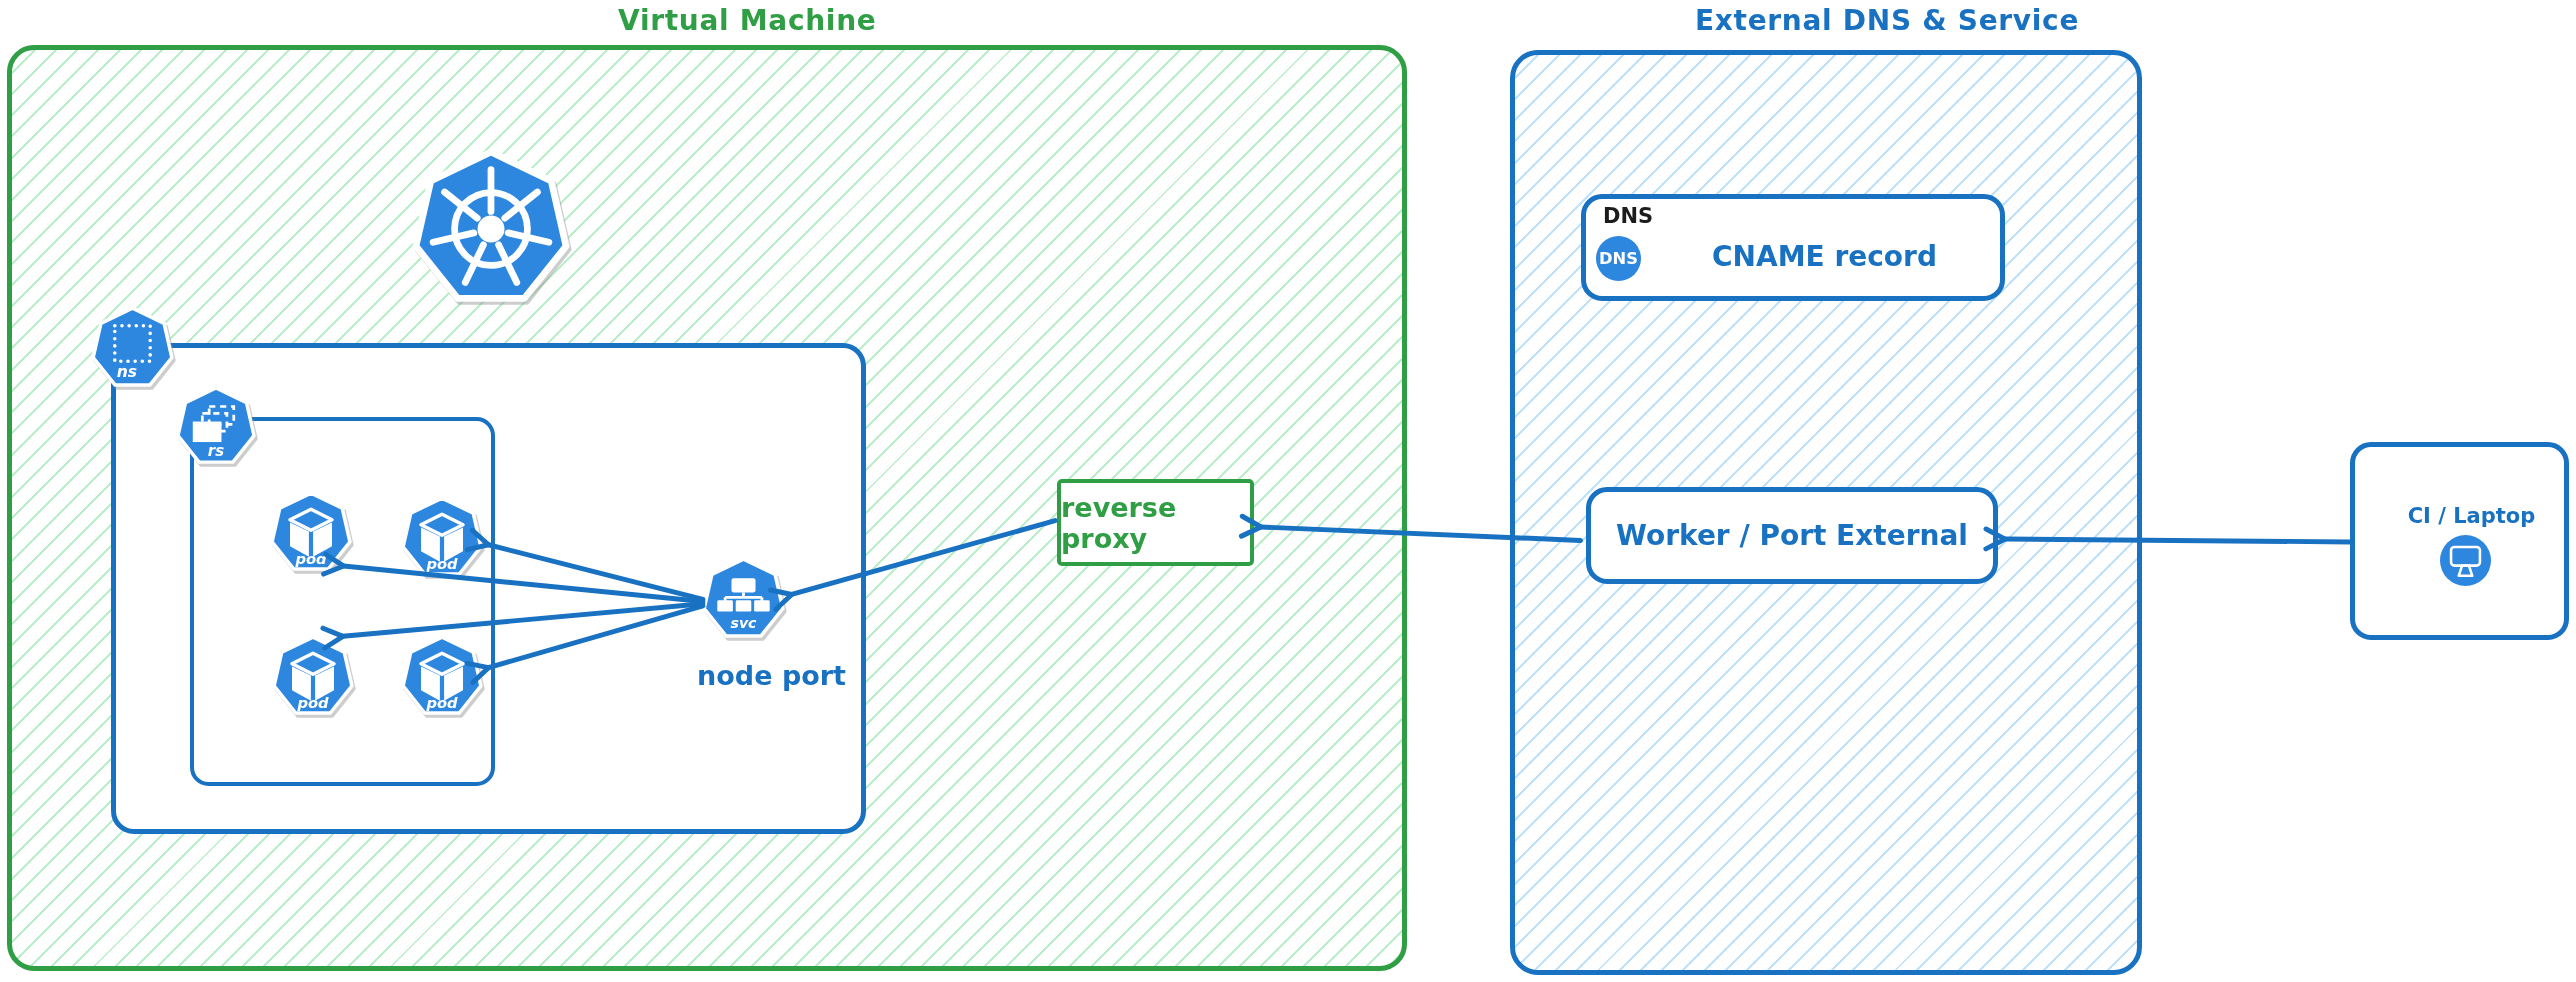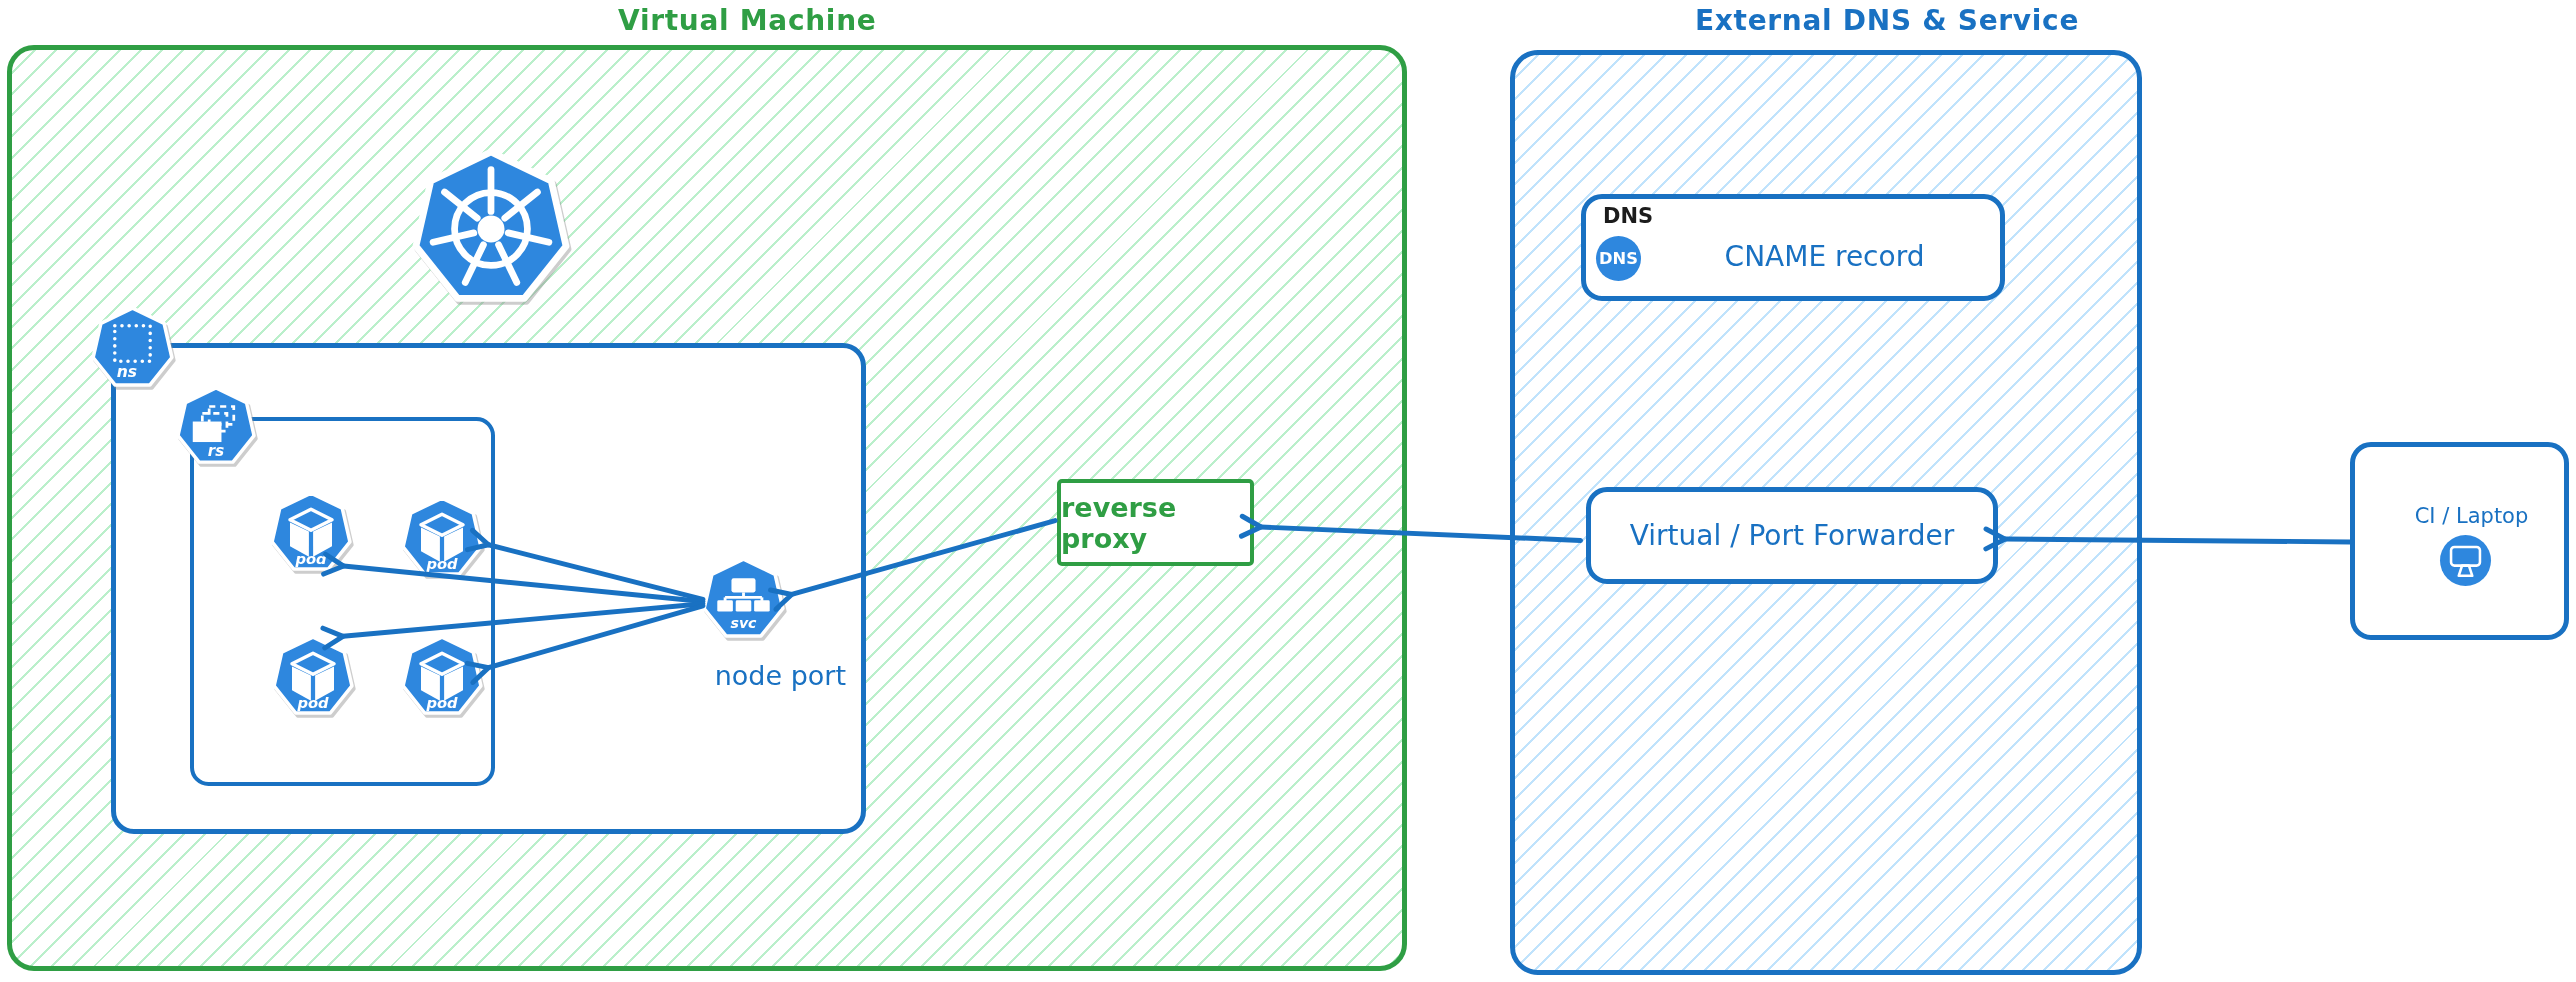--- a/index.html
+++ b/index.html
@@ -20,7 +20,7 @@
   .region-title.green-t{color:#2f9e44;}
   .region-title.blue-t{color:#1971c2;}
   .white-box{position:absolute;box-sizing:border-box;background:#fff;border:5px solid #1971c2;}
-  .label-blue{color:#1971c2;font-weight:400;}
+  .label-blue{color:#1971c2;font-weight:700;}
   .label-green{color:#2f9e44;font-weight:600;}
   .centered-label{display:flex;align-items:center;justify-content:center;}
   .hepta{position:absolute;filter:drop-shadow(2.8px 3.6px 0 rgba(145,145,145,.45));}

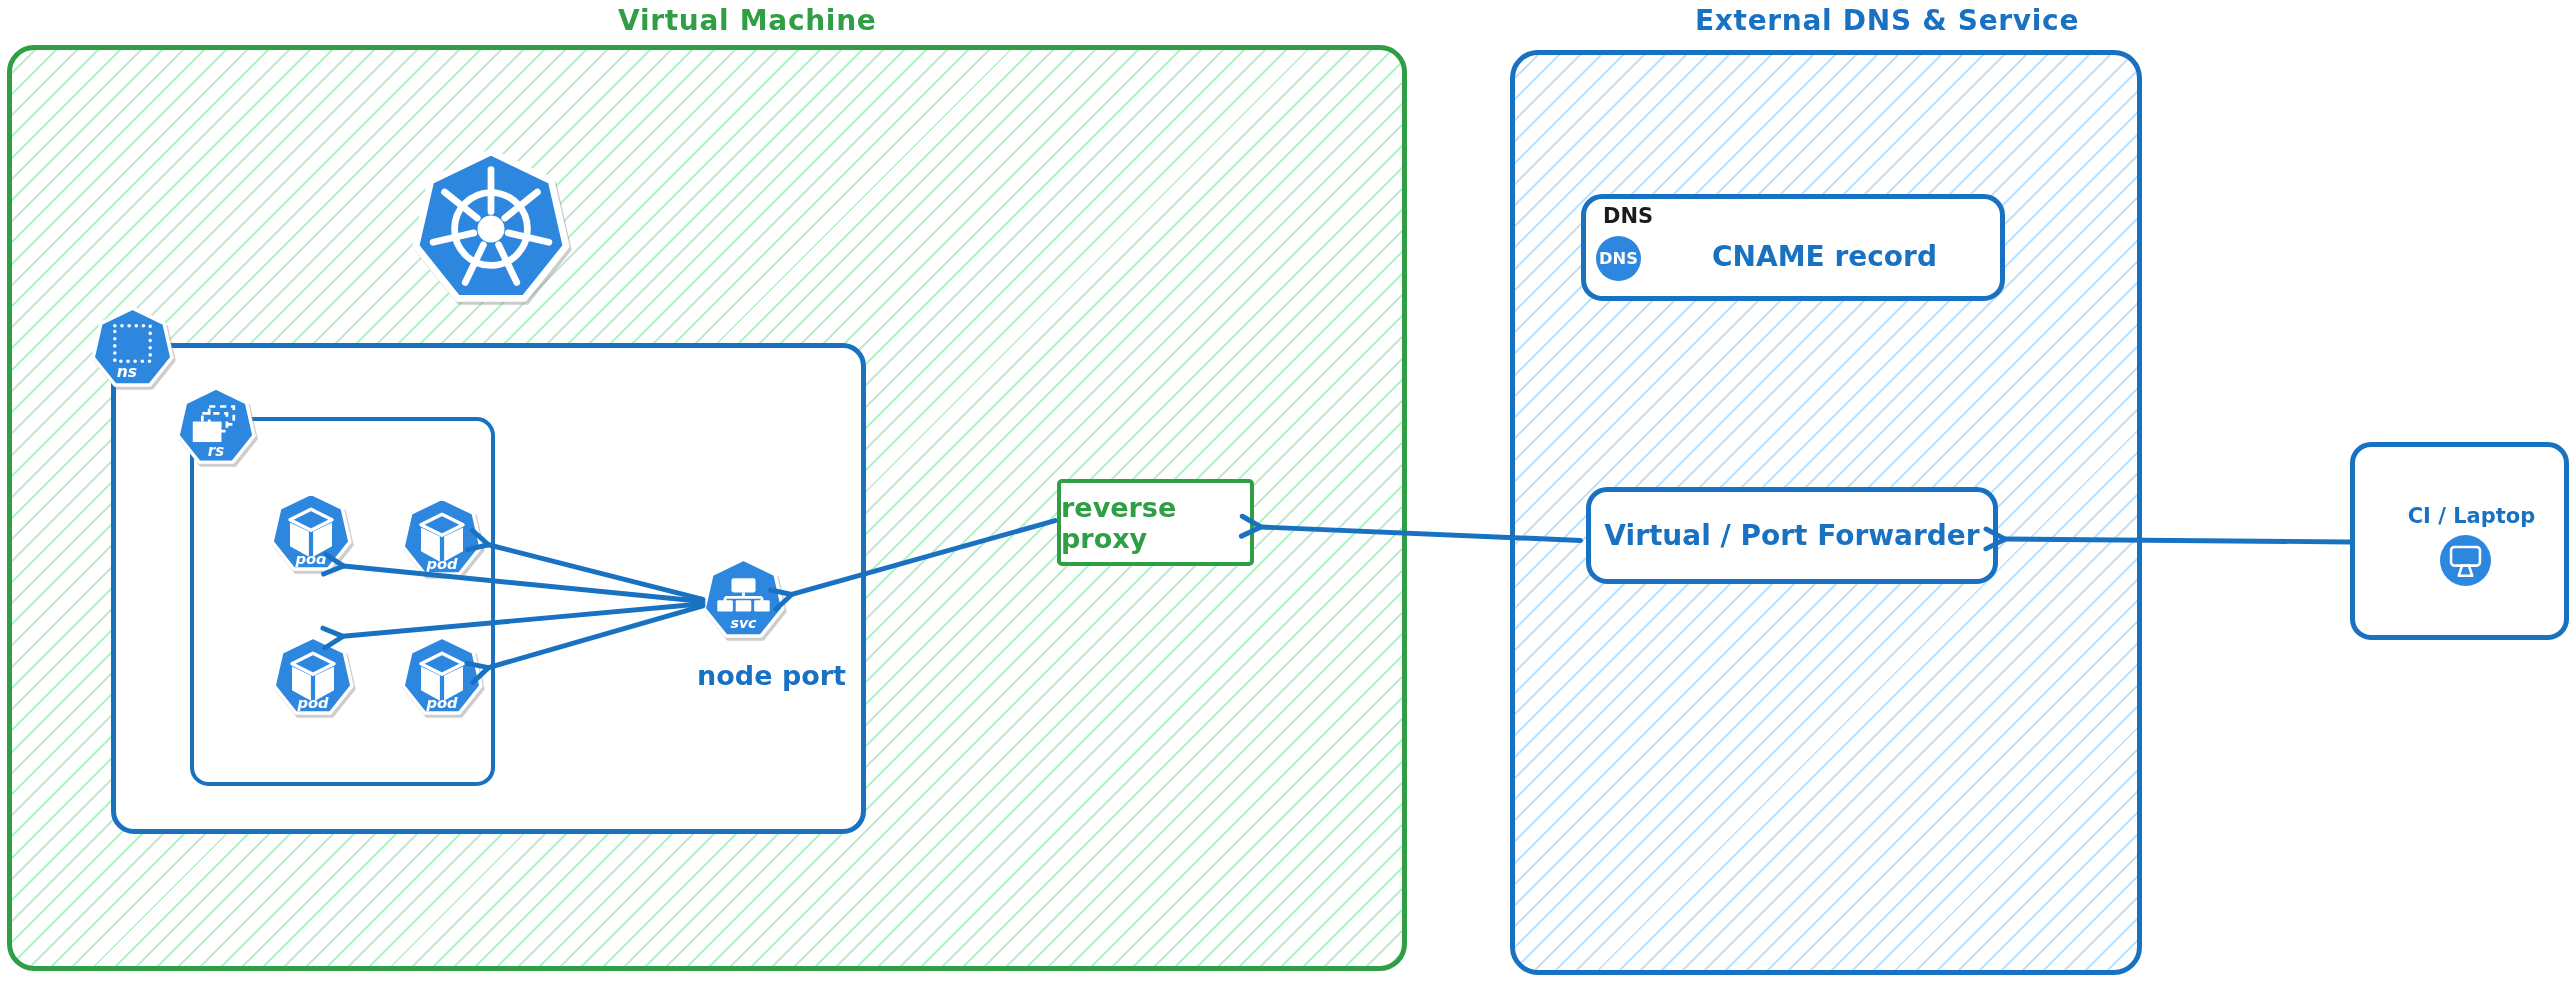--- a/index.html
+++ b/index.html
@@ -133,7 +133,7 @@
   <div class="label-blue" style="position:absolute;left:1661px;top:240px;width:327px;text-align:center;font-size:28px;">CNAME record</div>
 
   <div class="white-box centered-label" style="left:1586px;top:487px;width:412px;height:97px;border-radius:21px;">
-    <span class="label-blue" style="font-size:28px;">Virtual / Port Forwarder</span>
+    <span class="label-blue" style="font-size:28px;">Worker / Port External</span>
   </div>
 
   <div class="white-box" style="left:2350px;top:442px;width:219px;height:198px;border-radius:21px;"></div>

